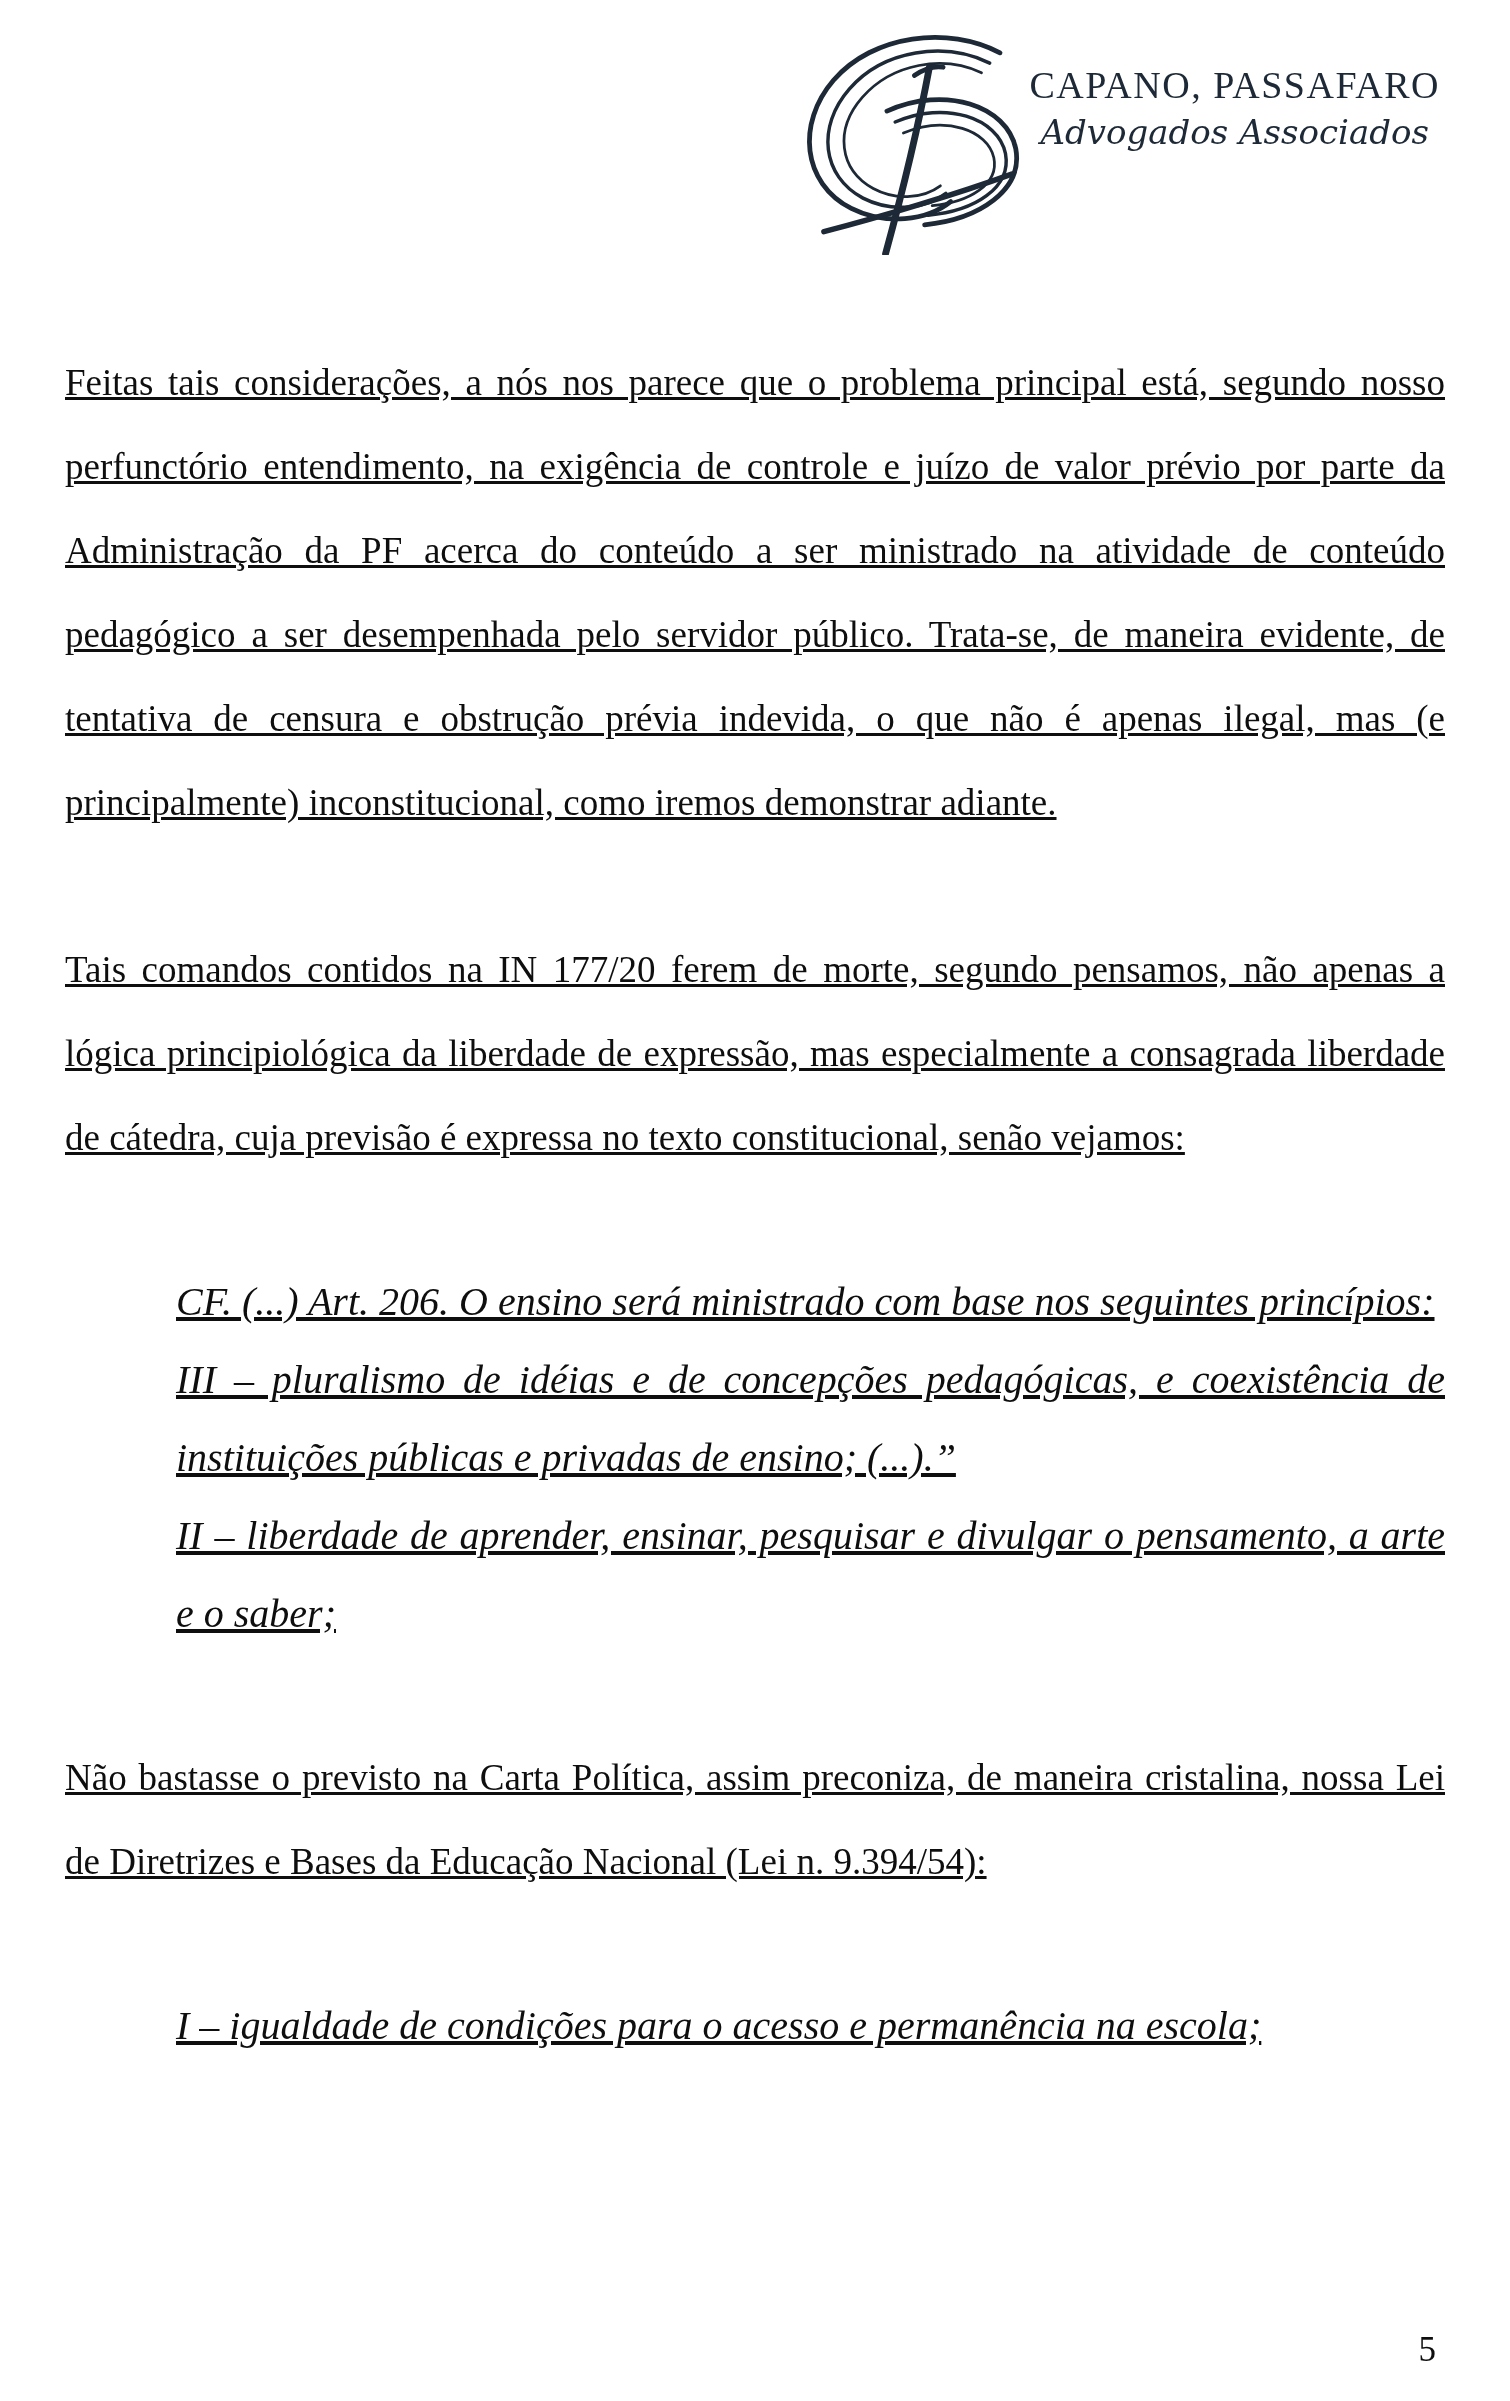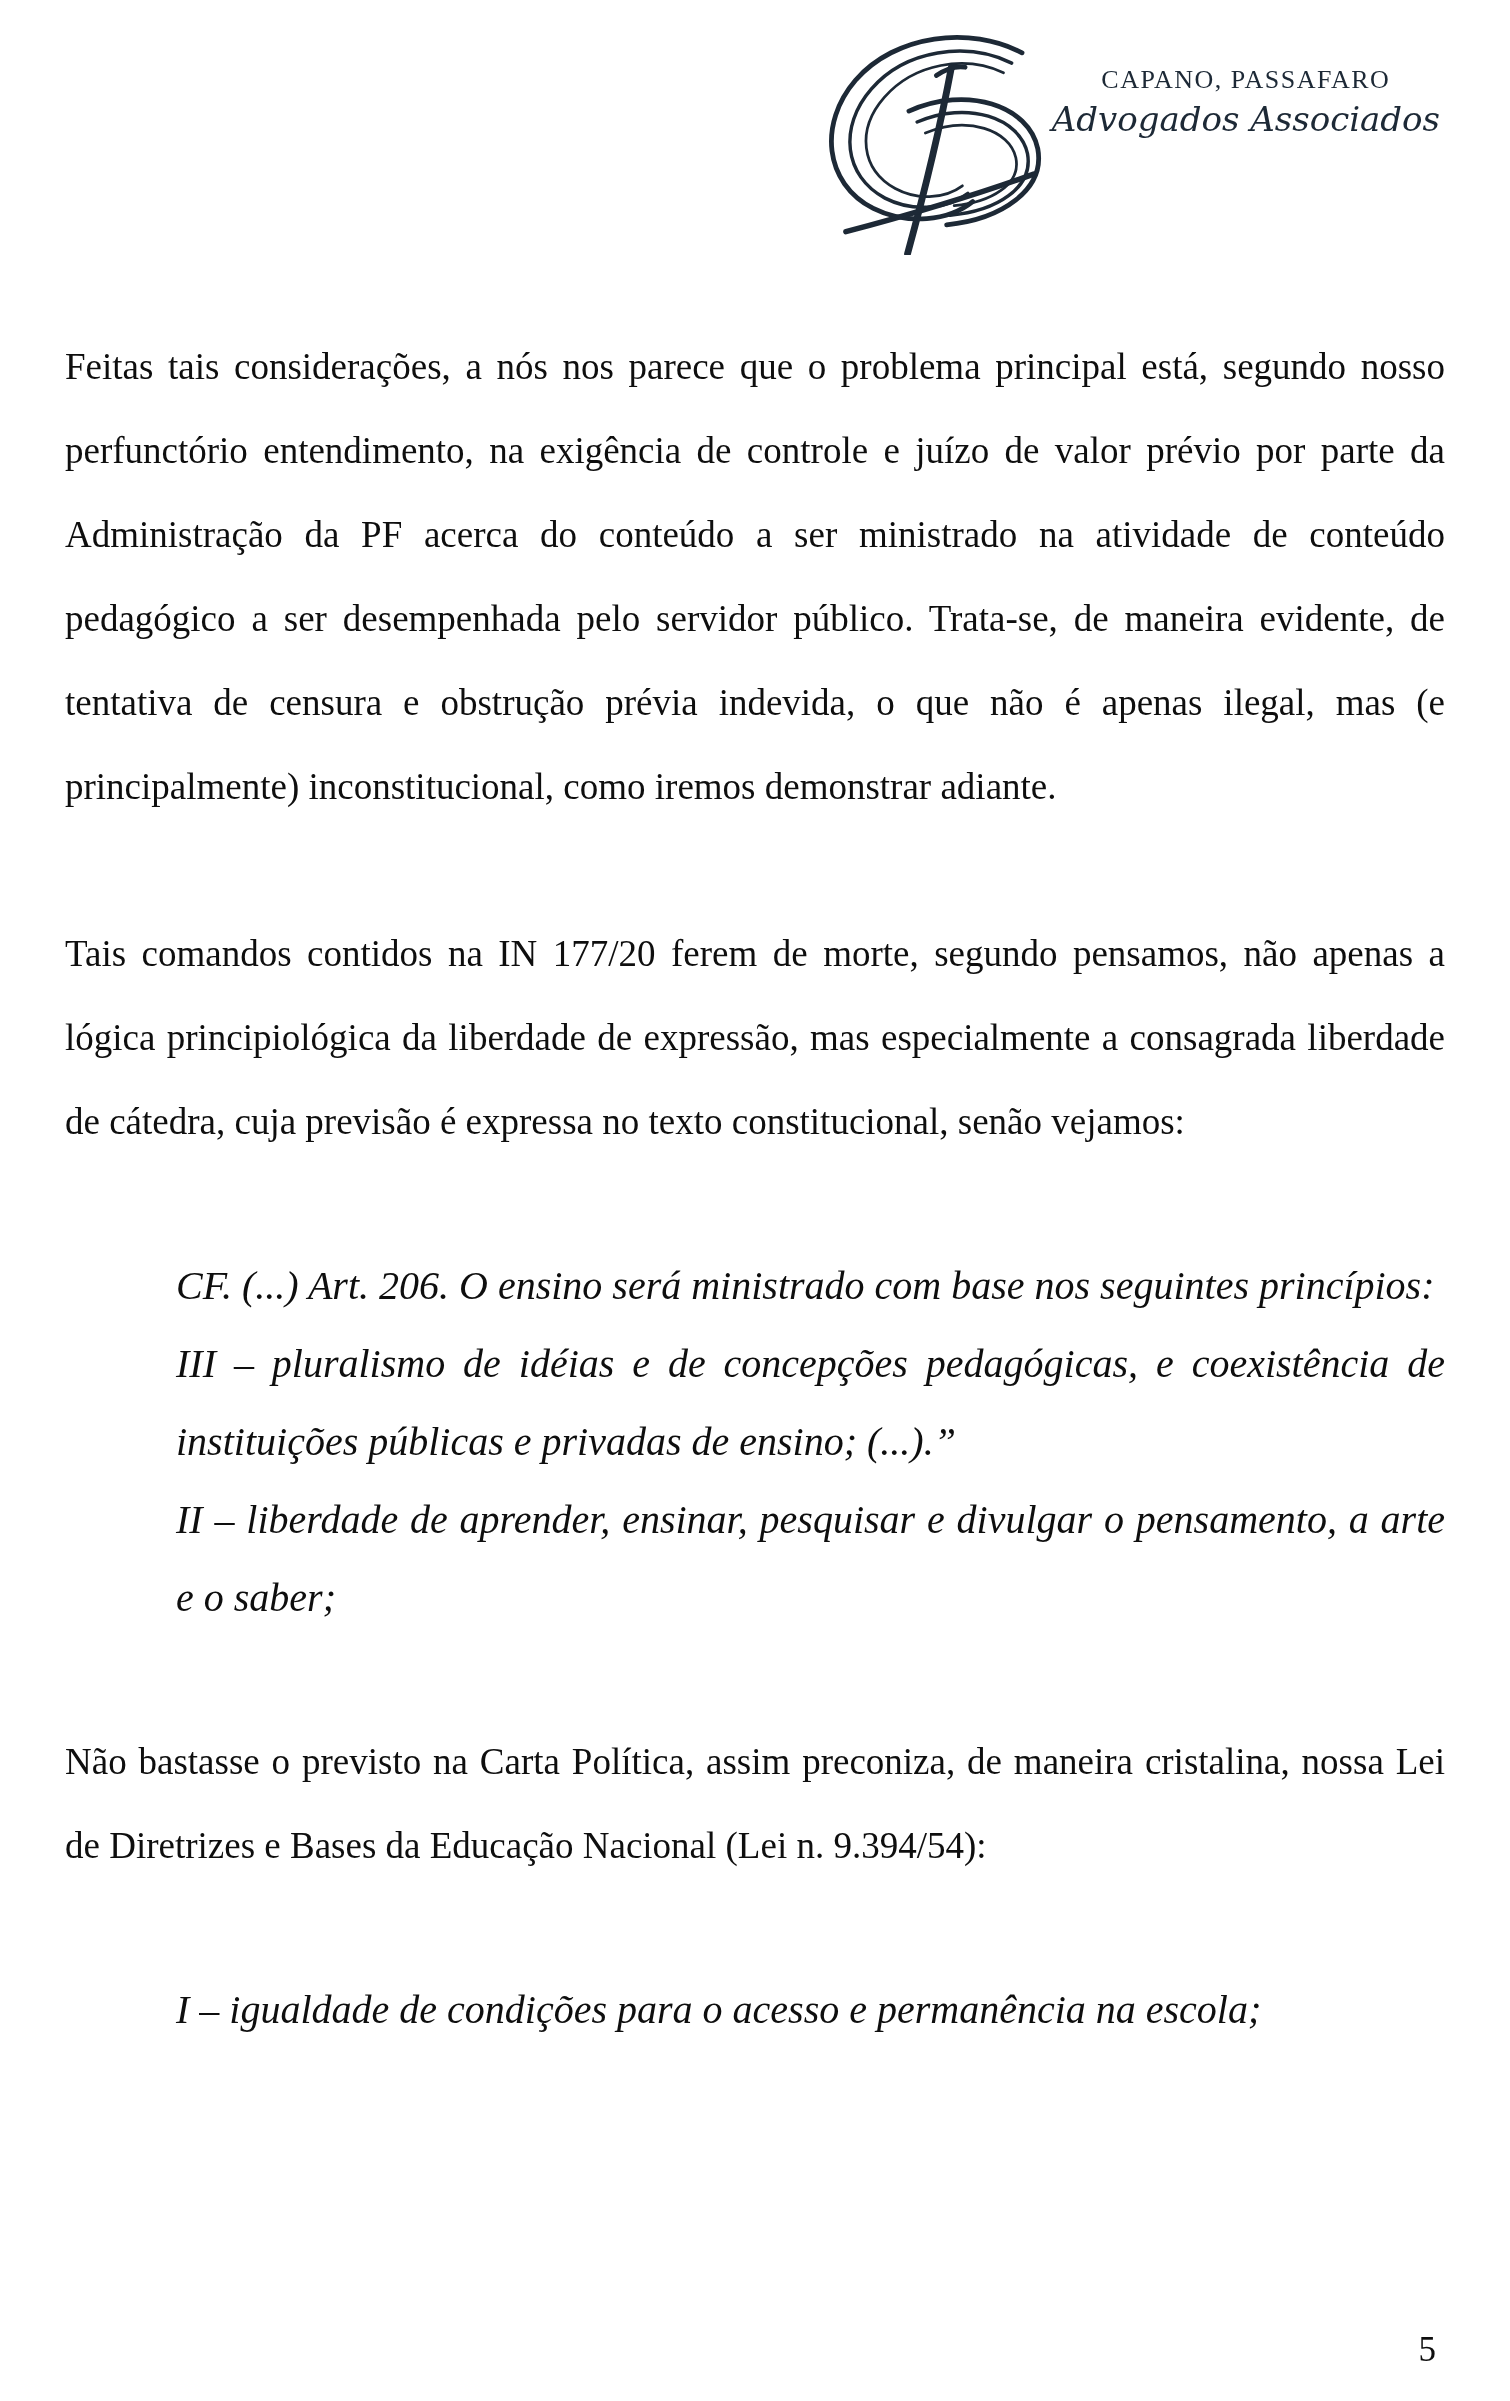--- a/index.html
+++ b/index.html
@@ -37,7 +37,7 @@
   }
   .firm-name {
     font-family: "Liberation Serif", serif;
-    font-size: 26px;
+    font-size: 38px;
     letter-spacing: 1.5px;
     color: #1d2936;
     white-space: nowrap;

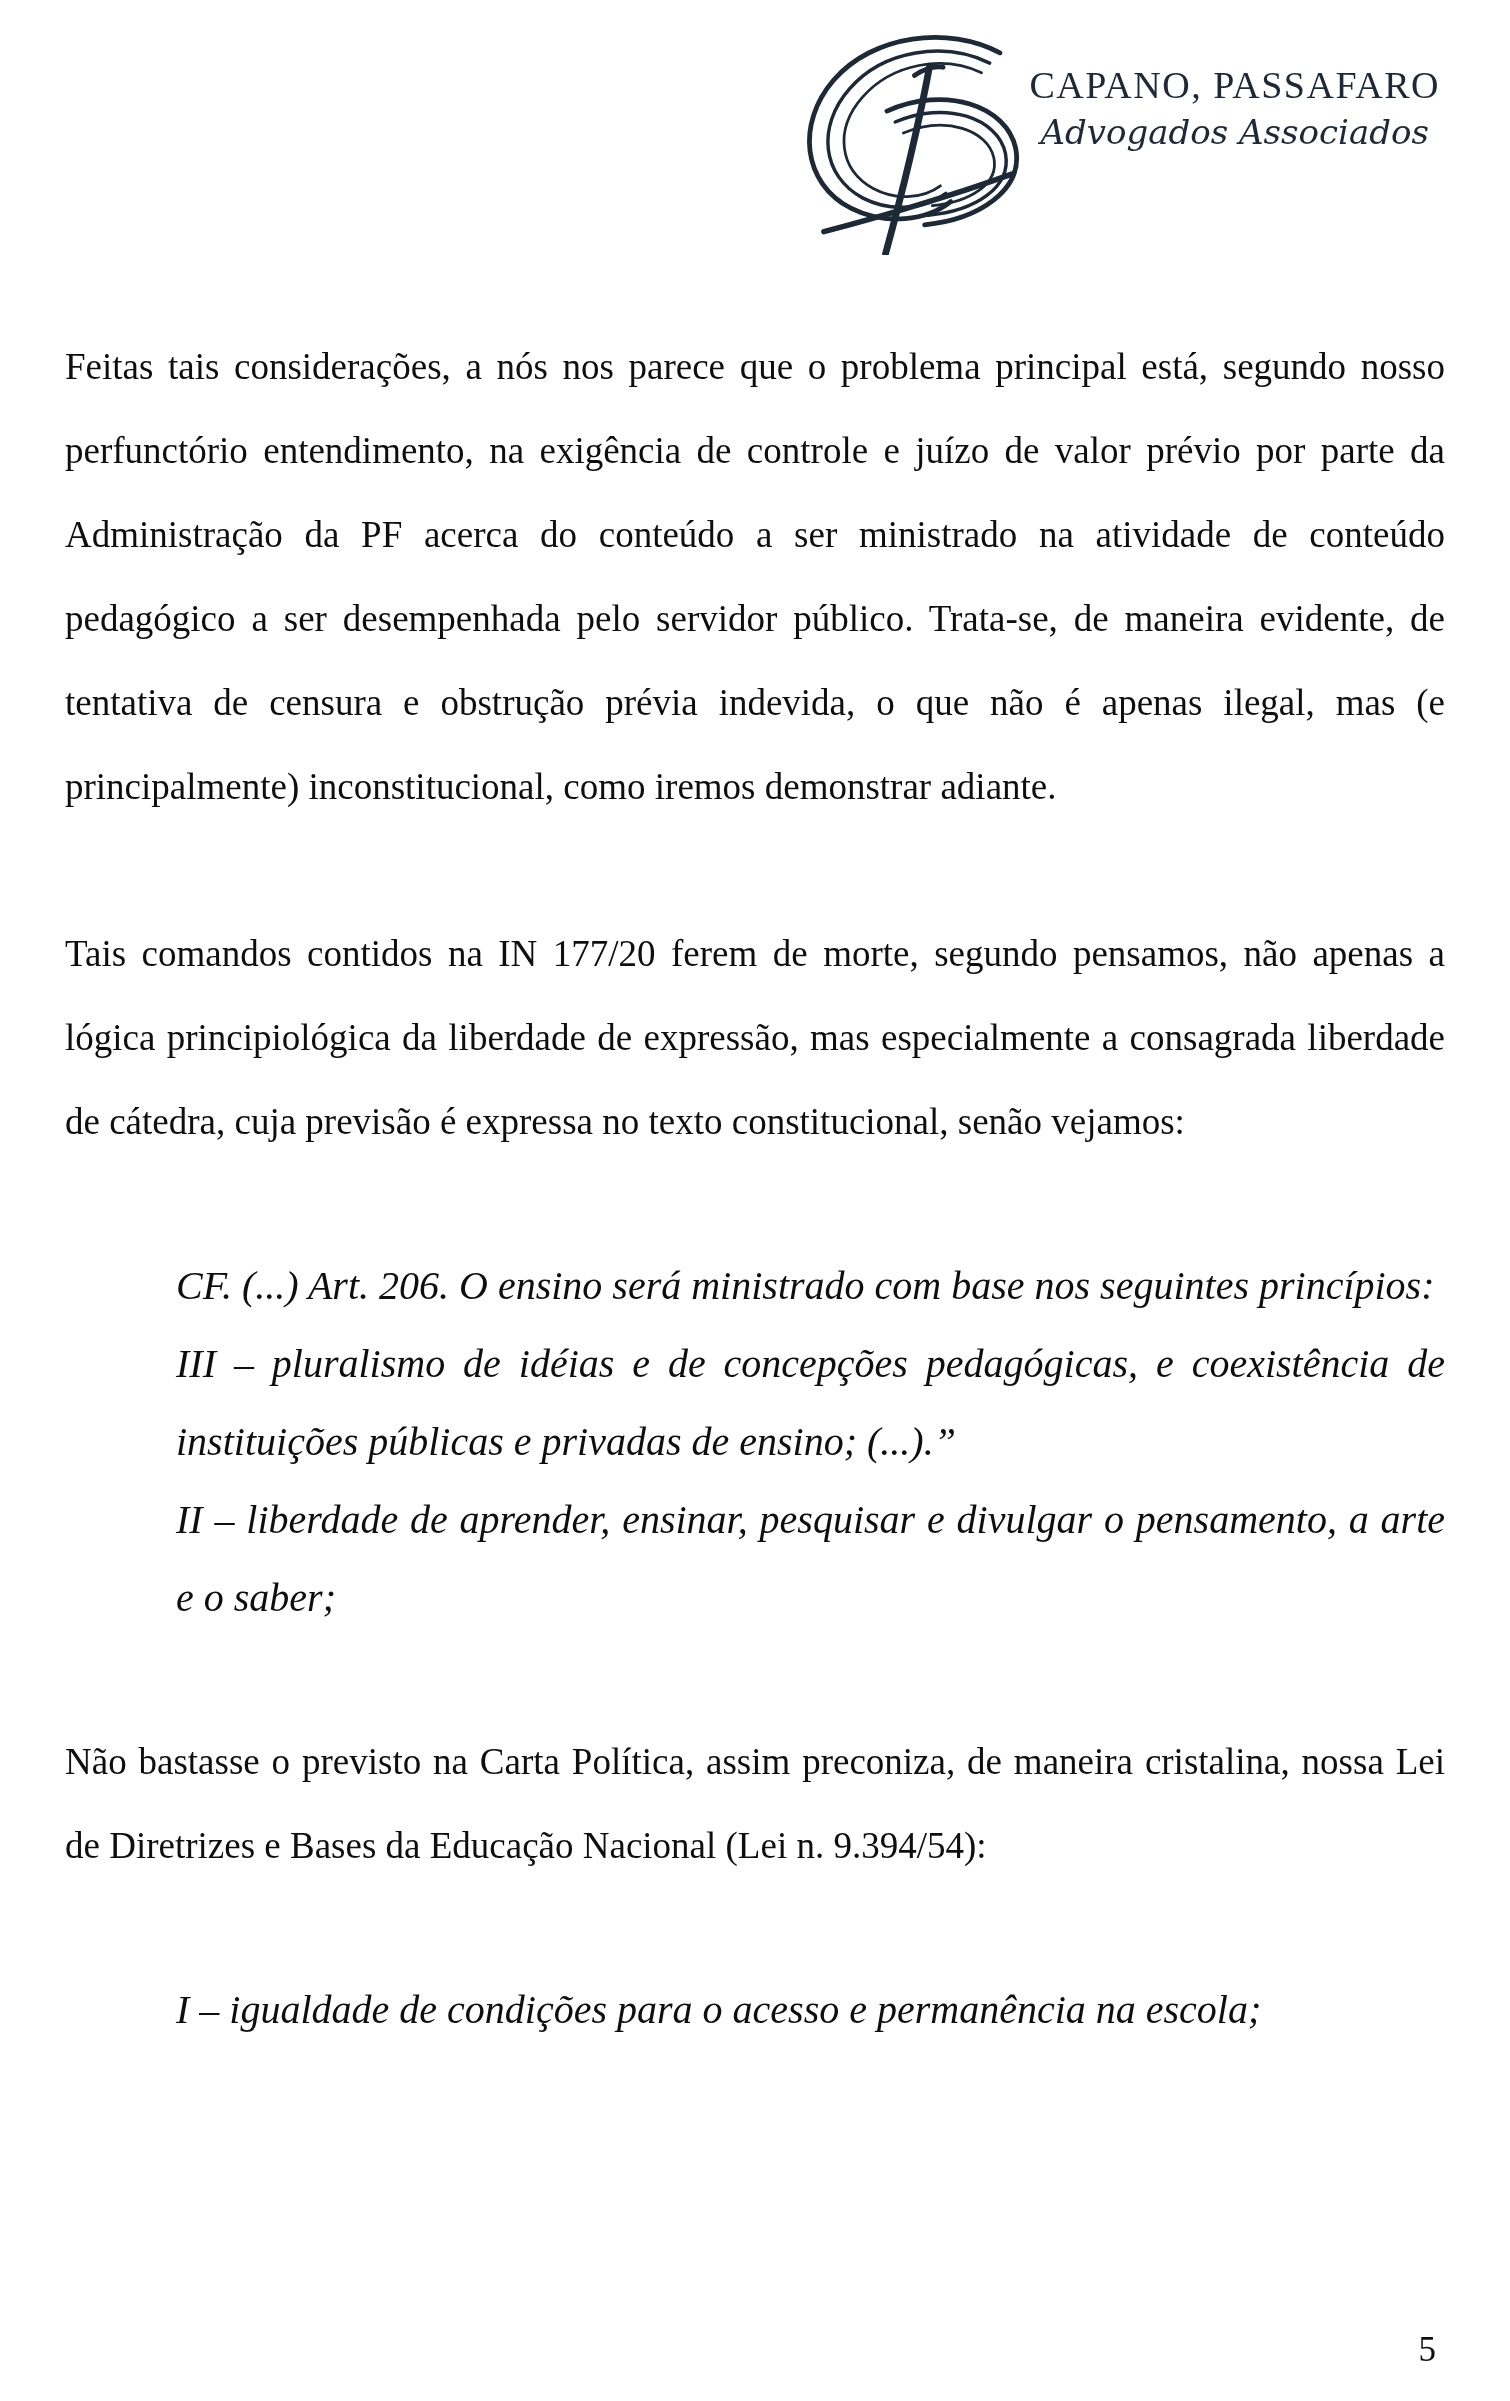--- a/index.html
+++ b/index.html
@@ -55,10 +55,11 @@
   
   .body-text {
     position: absolute;
-    top: 325px;
+    top: 341px;
     left: 65px;
     right: 65px;
     text-align: justify;
+    text-decoration: underline;
   }
   .para {
     font-size: 37px;

